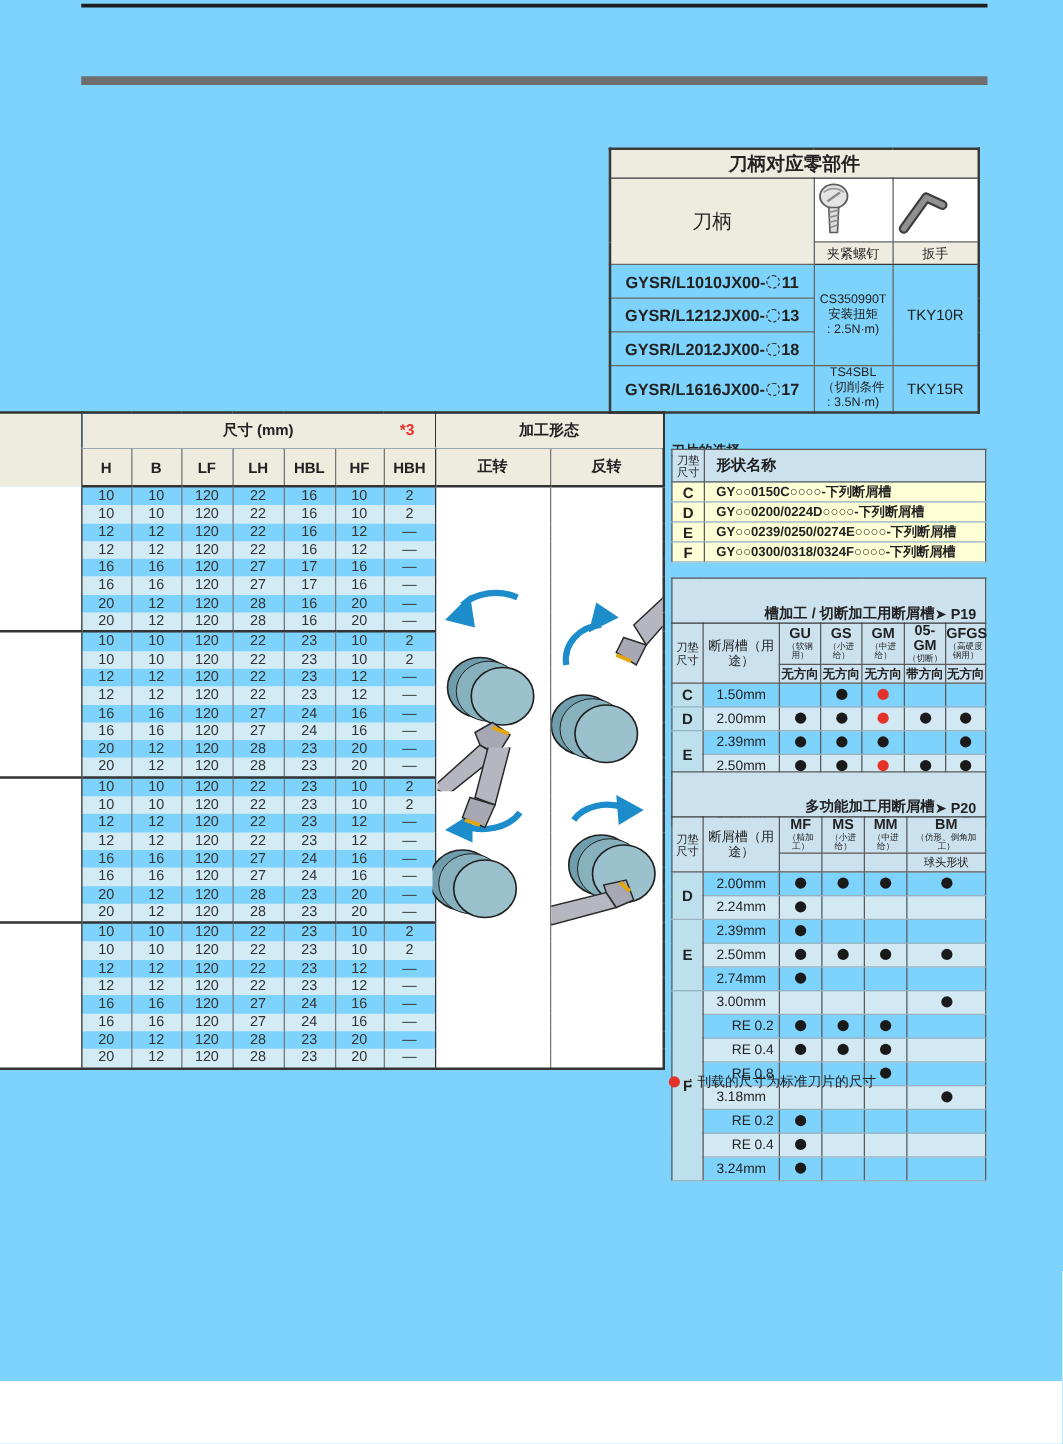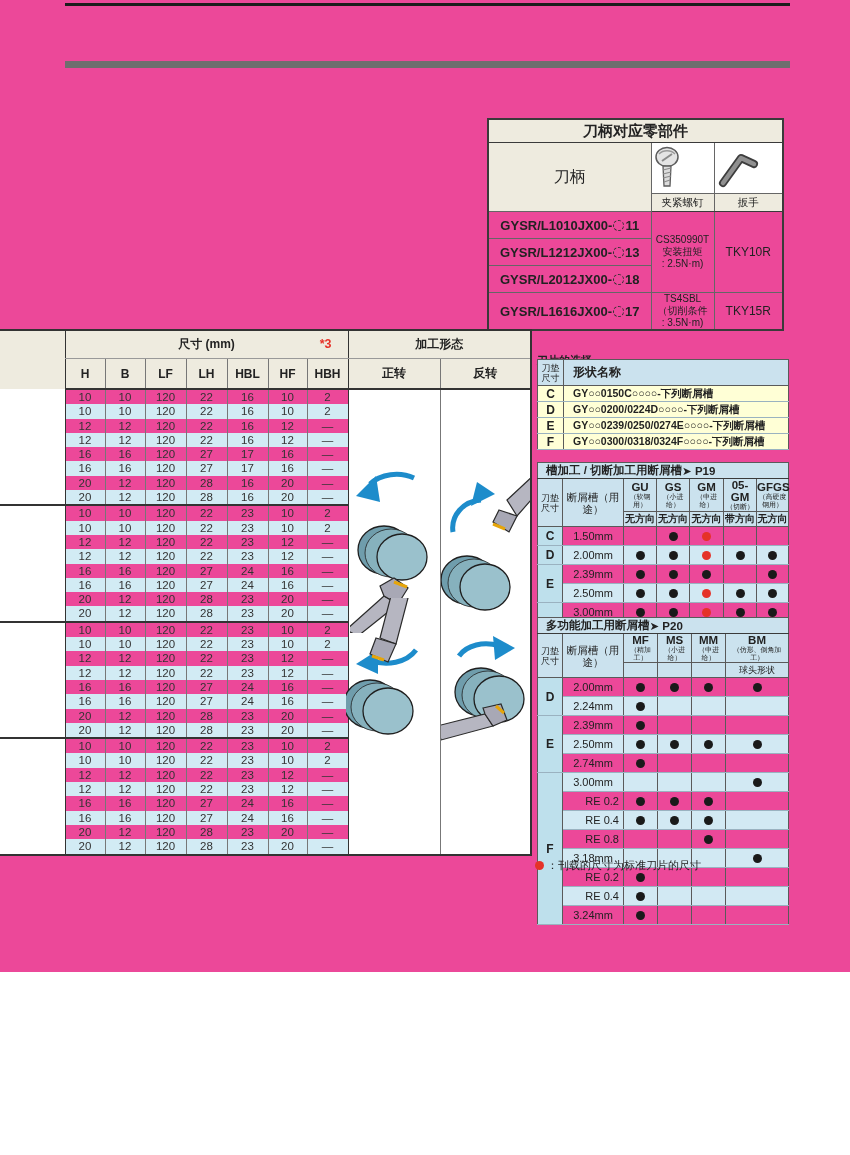--- a/index.html
+++ b/index.html
@@ -3,7 +3,7 @@
 <meta charset="utf-8">
 <style>
   html,body{margin:0;padding:0;background:#fff;}
-  .page{position:relative;width:850px;height:972px;background:#ec4899;overflow:hidden;
+  .page{position:relative;width:850px;height:1105px;background:#7dd3fc;overflow:hidden;
         font-family:"Liberation Sans","DejaVu Sans",sans-serif;color:#222;}
   .abs{position:absolute;}
 

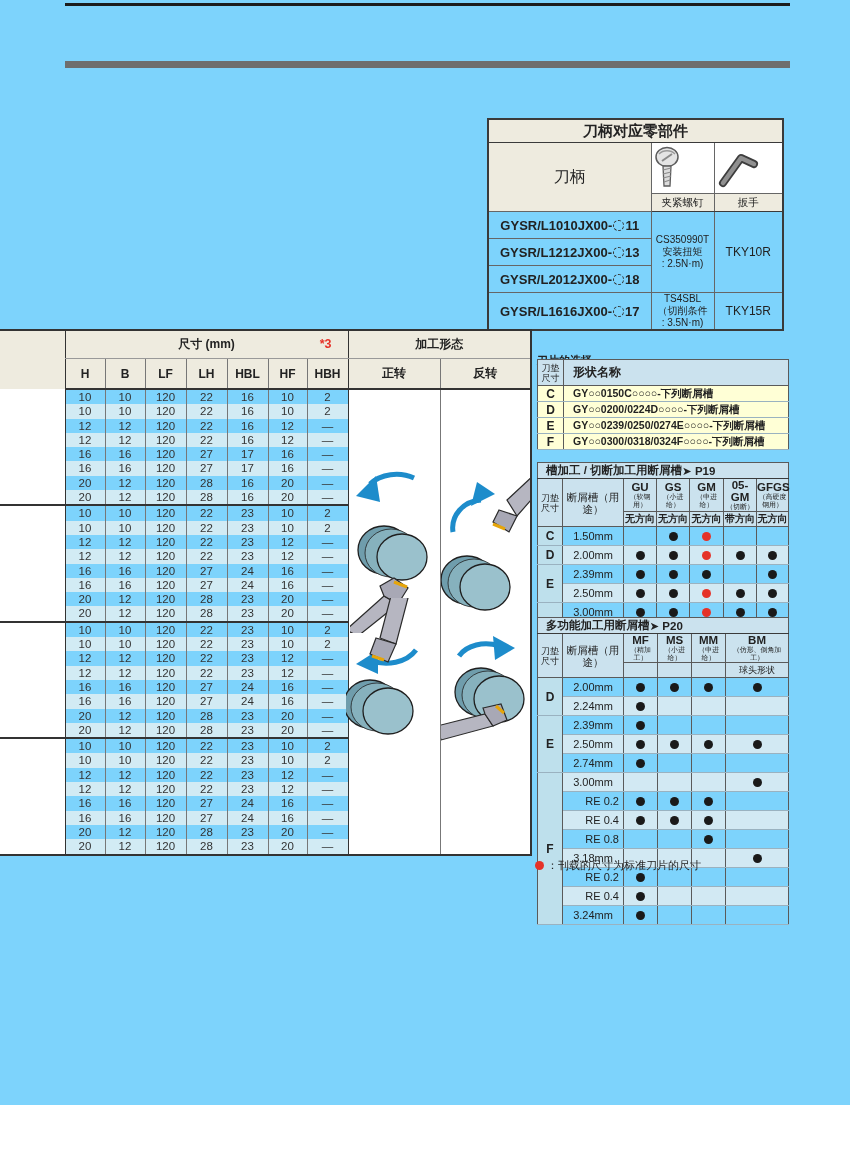--- a/index.html
+++ b/index.html
@@ -57,8 +57,8 @@
   .groove{left:537px;top:462px;height:141px;border:1.6px solid #3a3a3a;}
   .multi{left:537px;top:617px;height:239px;border:1.6px solid #3a3a3a;}
   .rt .ttl{background:#cbe2ee;height:15px;border-bottom:1.4px solid #3a3a3a;}
-  .rt .ttl .bar{display:flex;justify-content:flex-start;align-items:center;padding:0 7px 0 8px;
-                font-size:11.5px;font-weight:bold;}
+  .rt .ttl .bar{display:flex;justify-content:flex-end;align-items:center;padding:0 7px 0 8px;
+                font-size:11.5px;font-weight:bold;margin-top:20px;}
   .rt th{background:#cbe2ee;}
   .rt .szh{font-size:9px;line-height:10px;font-weight:normal;}
   .rt .useh{font-size:10.5px;line-height:12px;font-weight:normal;}

